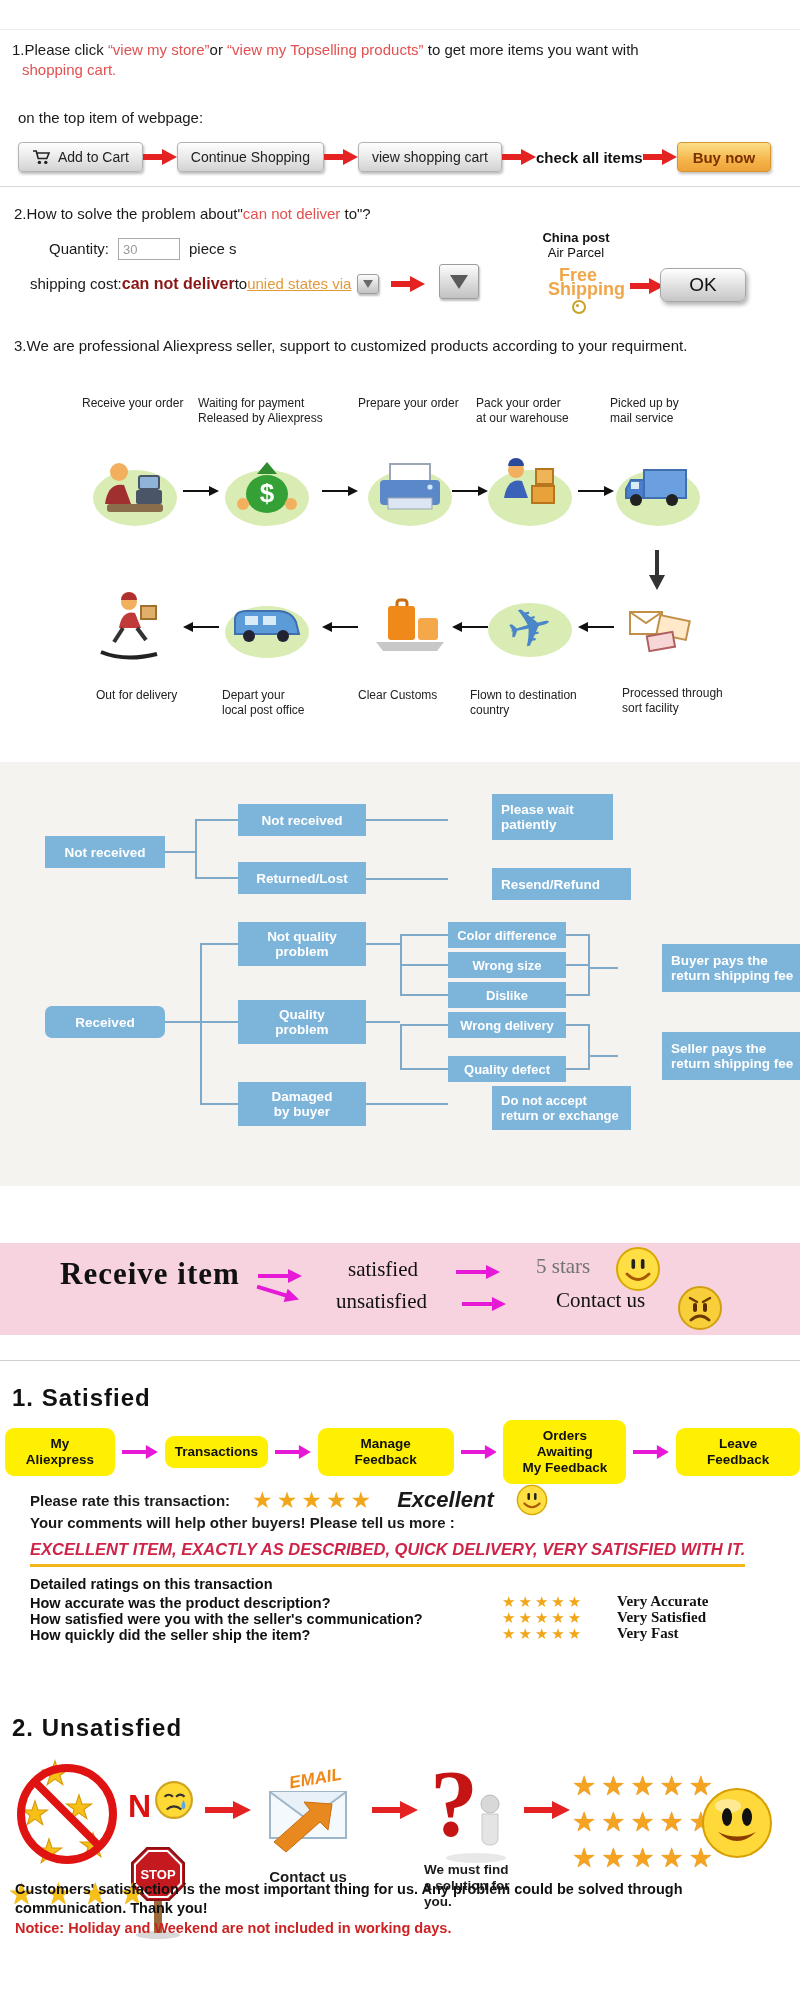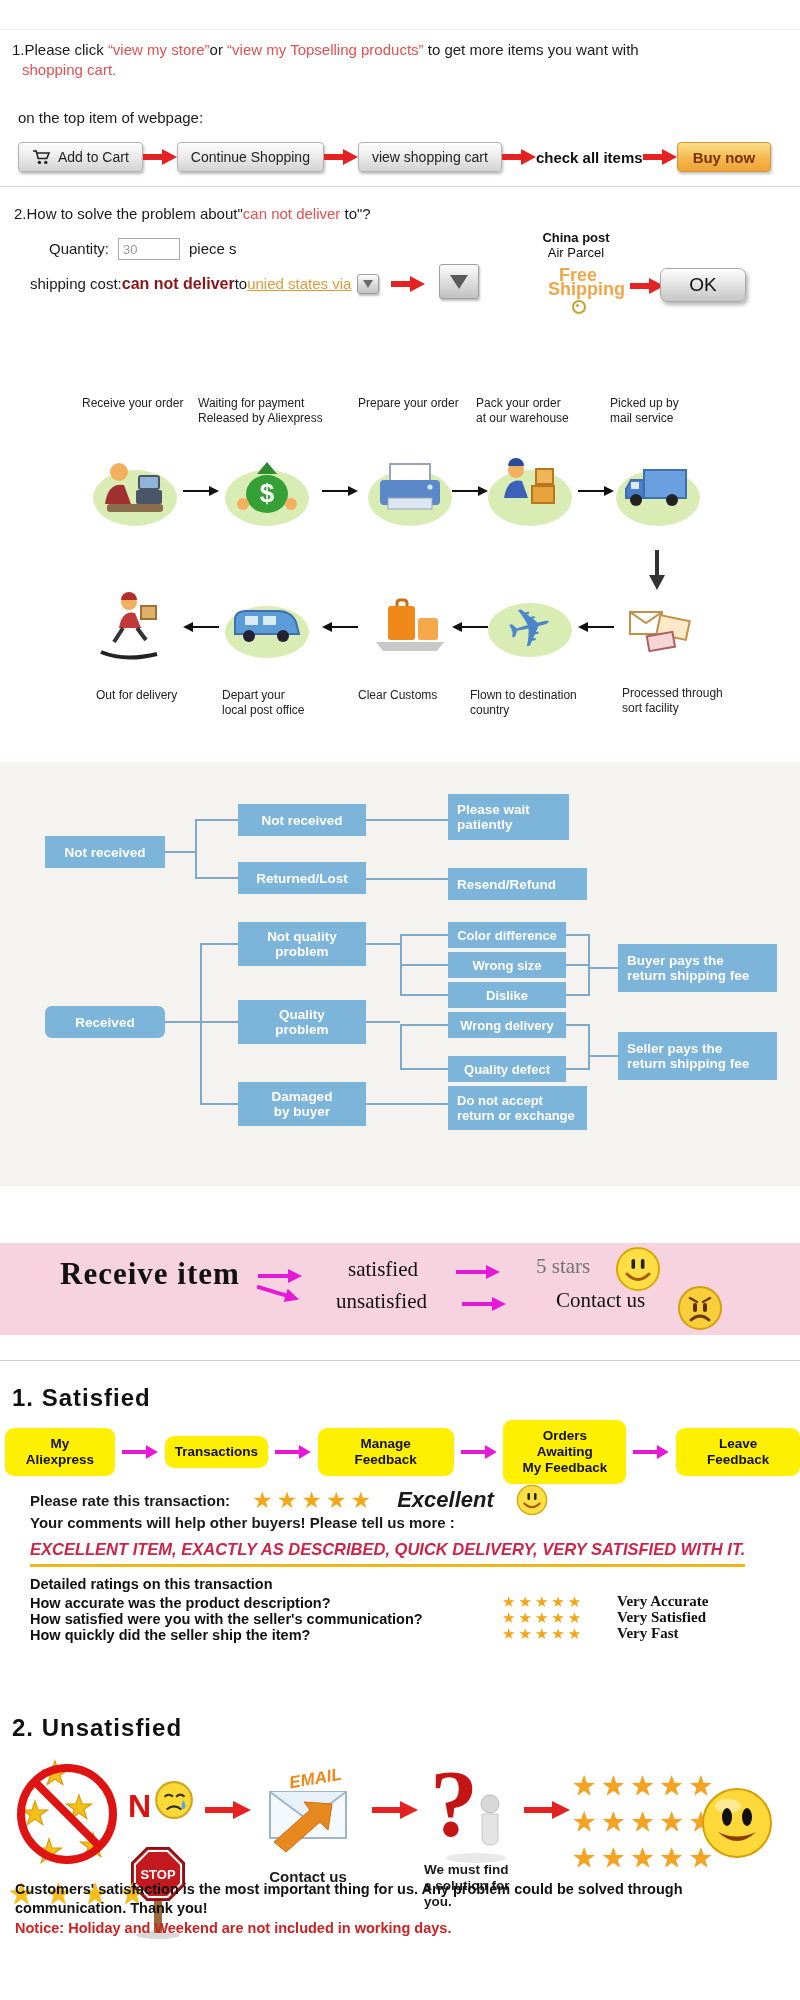--- a/index.html
+++ b/index.html
@@ -140,6 +140,7 @@
     </svg>
   <div class="abs btn-ok" style="left:660px;top:268px;">OK</div>
 
+  <div class="abs t15" style="left:14px;top:336px;">3.We are professional Aliexpress seller, support to customized products according to your requirment.</div>
 
   <div class="abs flabel pre" style="left:82px;top:396px;width:112px;">Receive your order</div>
   <div class="abs flabel pre" style="left:198px;top:396px;width:140px;">Waiting for payment

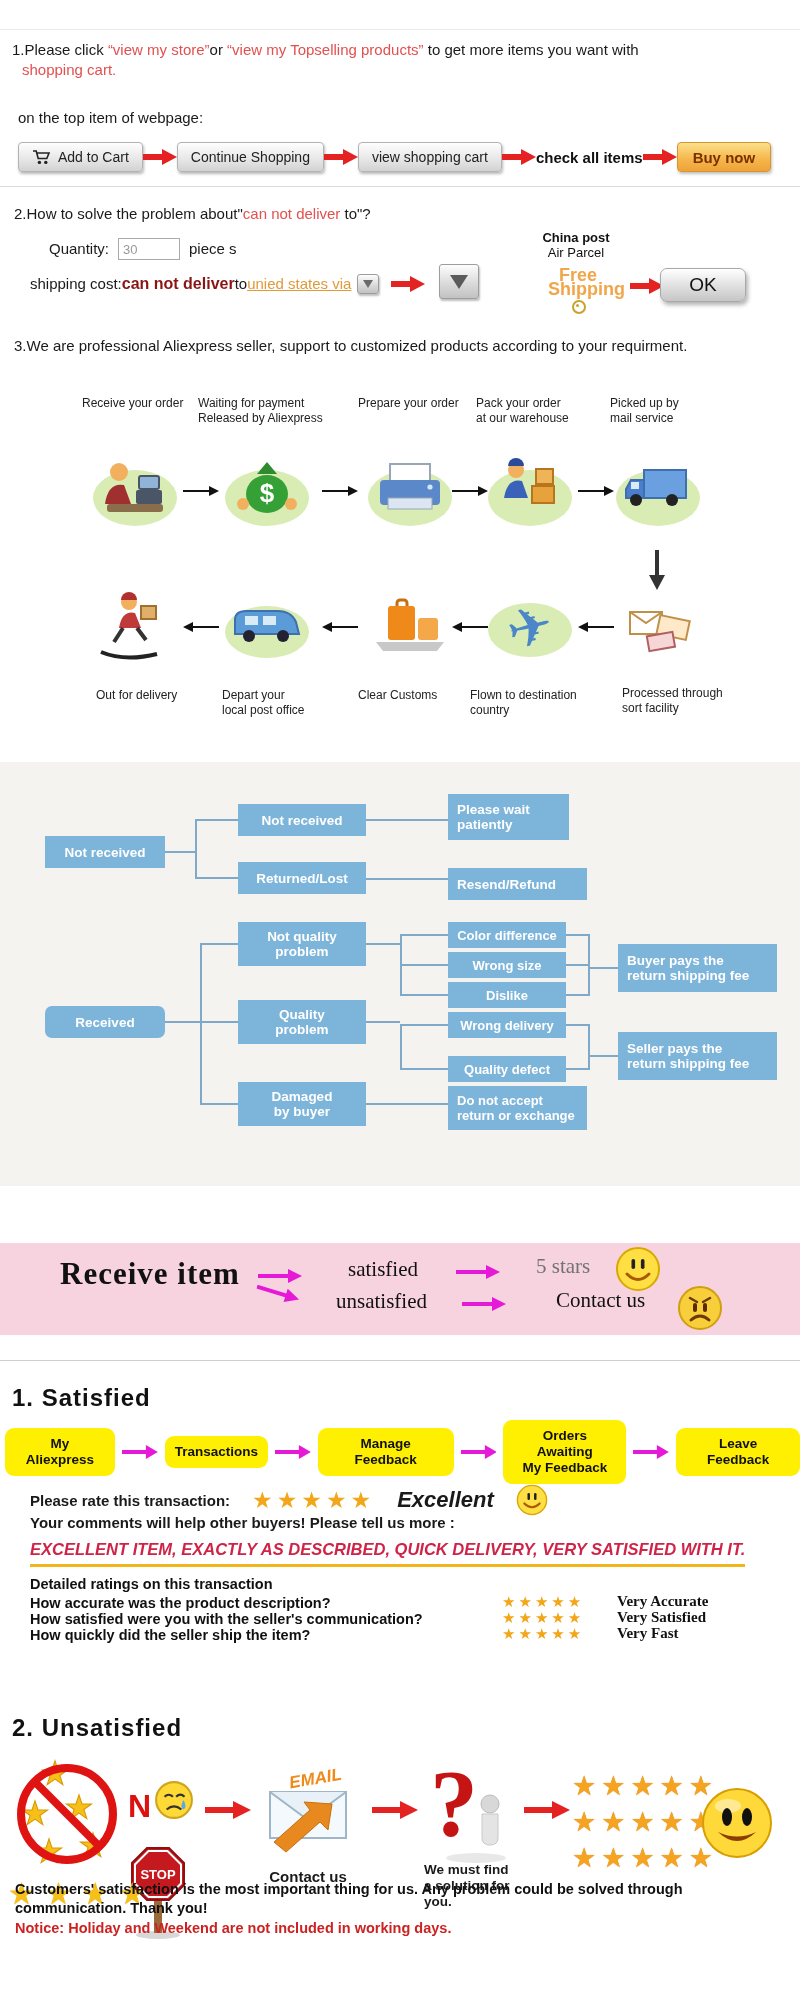--- a/index.html
+++ b/index.html
@@ -38,7 +38,7 @@
   .panel{position:absolute;left:0;top:762px;width:800px;height:424px;background:#f4f3ef;}
   .fbox{position:absolute;background:#7db4da;color:#fff;font-weight:bold;font-size:13.5px;line-height:15px;
     display:flex;align-items:center;justify-content:center;text-align:center;}
-  .fbox.la{justify-content:flex-start;text-align:left;padding-left:9px;}
+  .fbox.la{justify-content:flex-start;text-align:left;padding-left:9px;margin-left:44px;}
   .ln{position:absolute;background:#7fa9c9;}
   
   .banner{position:absolute;left:0;top:1243px;width:800px;height:92px;background:#f6d3de;}

